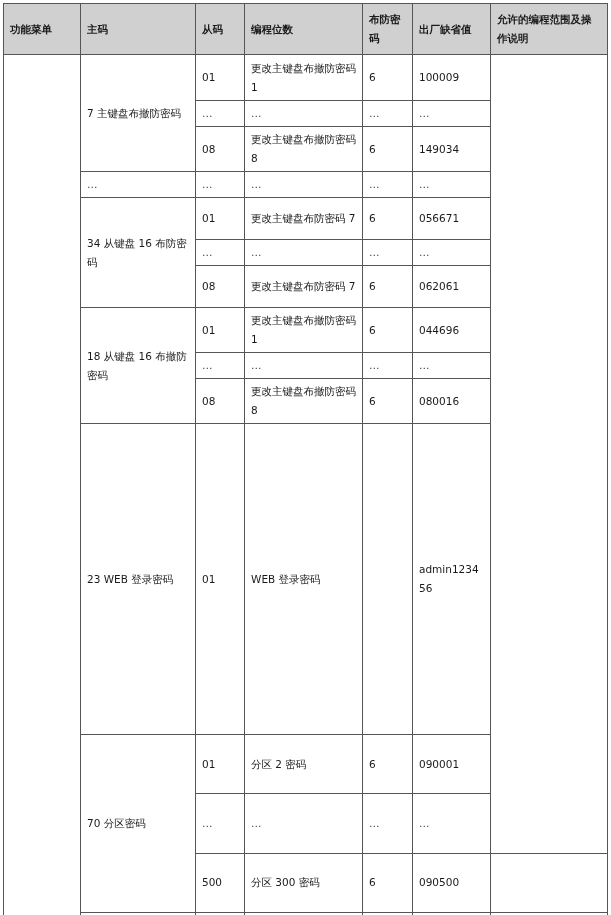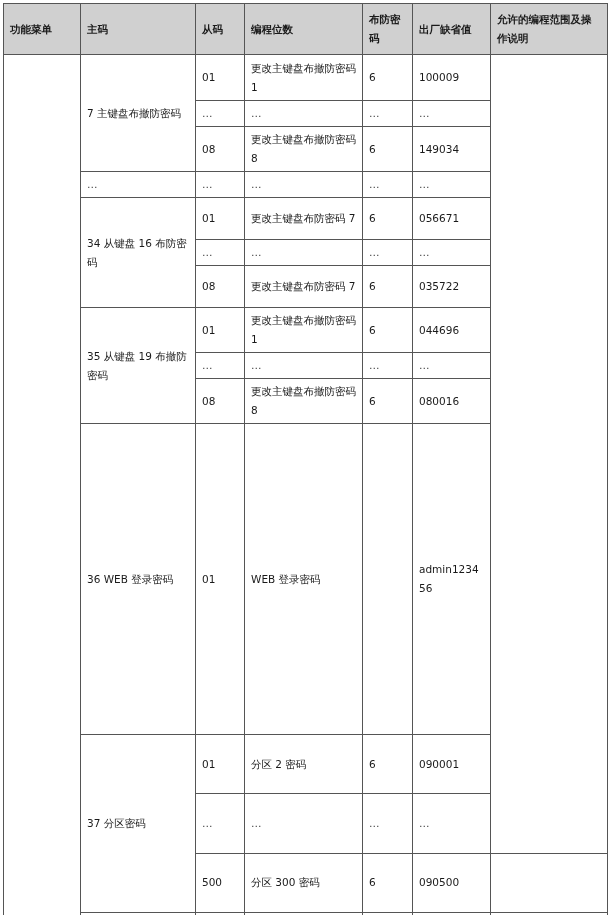--- a/index.html
+++ b/index.html
@@ -98,7 +98,7 @@
       <td>08</td>
       <td>更改主键盘布防密码 7</td>
       <td>6</td>
-      <td>035722</td>
+      <td>062061</td>
     </tr>
 
     <tr style="height:42px">

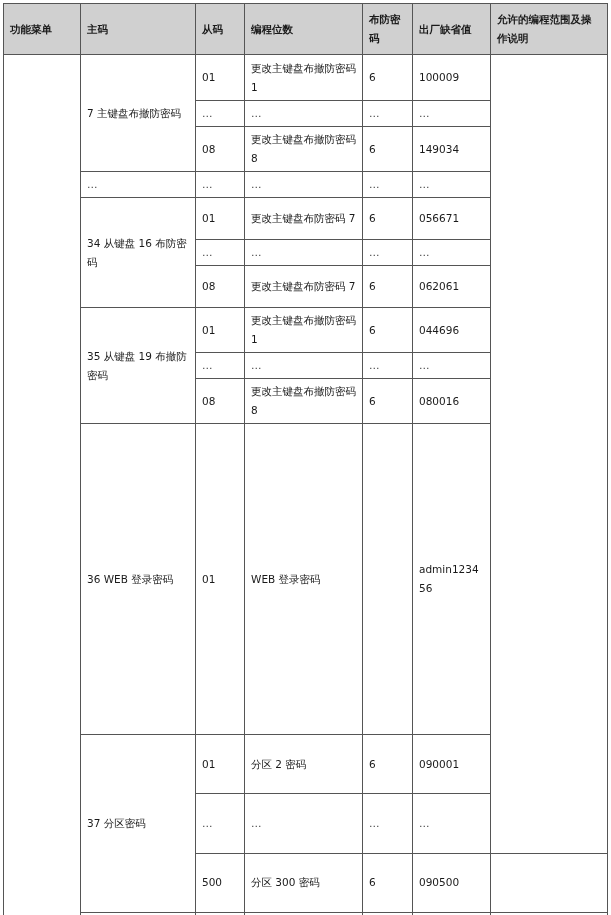--- a/index.html
+++ b/index.html
@@ -102,7 +102,7 @@
     </tr>
 
     <tr style="height:42px">
-      <td rowspan="3">35 从键盘 19 布撤防密码</td>
+      <td rowspan="3">18 从键盘 16 布撤防密码</td>
       <td>01</td>
       <td>更改主键盘布撤防密码 1</td>
       <td>6</td>

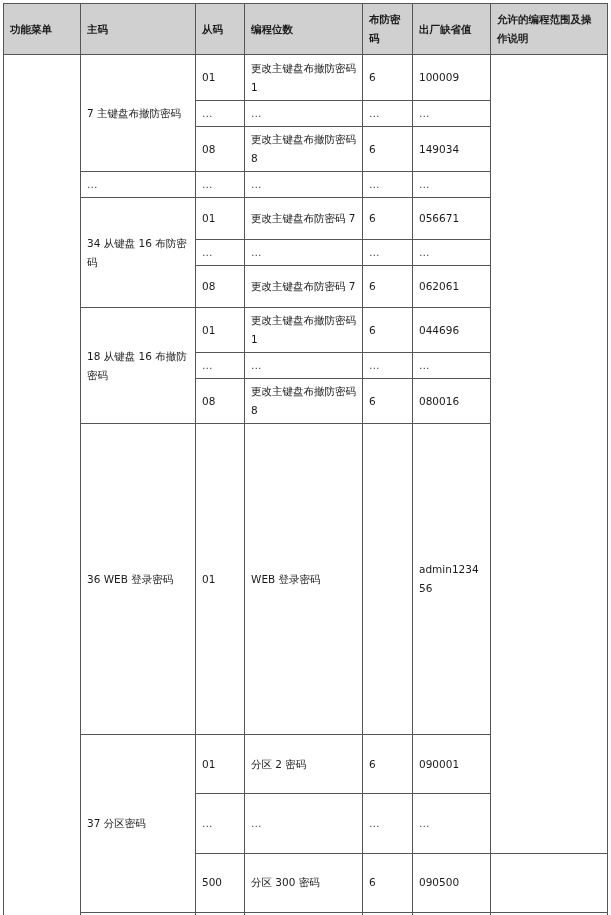--- a/index.html
+++ b/index.html
@@ -122,7 +122,7 @@
     </tr>
 
     <tr style="height:43px">
-      <td>36 WEB 登录密码</td>
+      <td>23 WEB 登录密码</td>
       <td>01</td>
       <td>WEB 登录密码</td>
       <td></td>

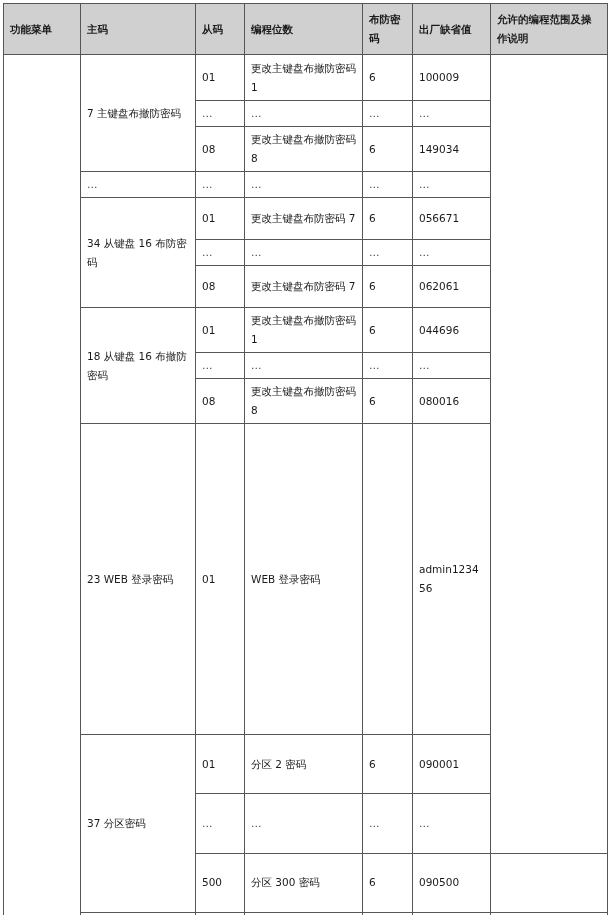--- a/index.html
+++ b/index.html
@@ -131,7 +131,7 @@
     </tr>
 
     <tr style="height:24px">
-      <td rowspan="3">37 分区密码</td>
+      <td rowspan="3">70 分区密码</td>
       <td>01</td>
       <td>分区 2 密码</td>
       <td>6</td>

